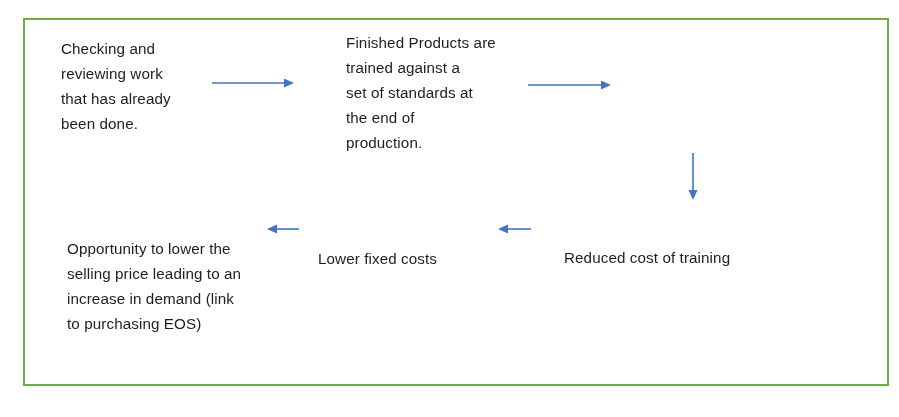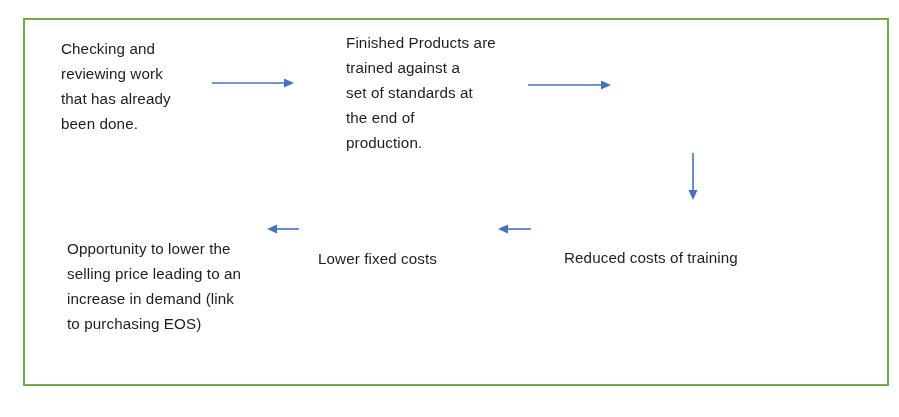--- a/index.html
+++ b/index.html
@@ -74,7 +74,7 @@
 production.</div>
 
 
-  <div class="node node-reduced-cost">Reduced costs of training</div>
+  <div class="node node-reduced-cost">Reduced cost of training</div>
 
   <div class="node node-lower-fixed-costs">Lower fixed costs</div>
 

